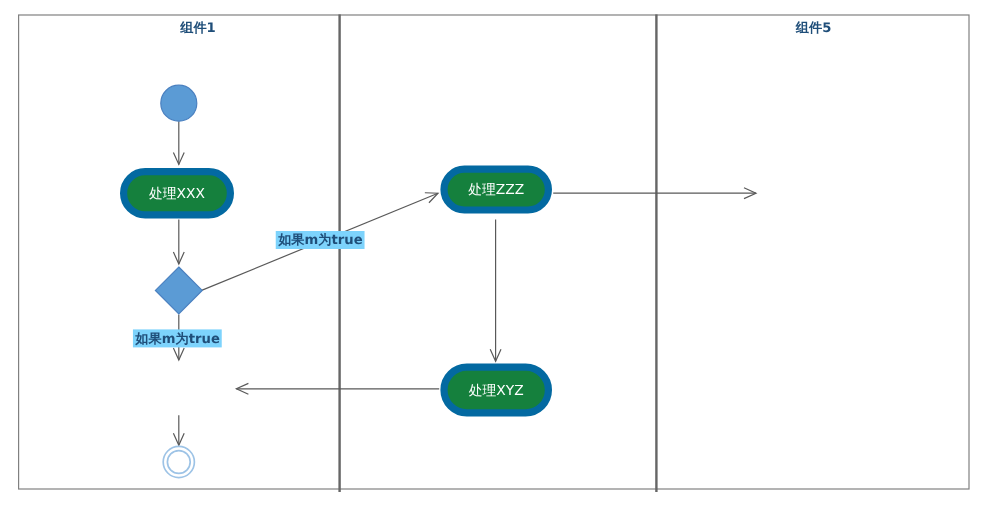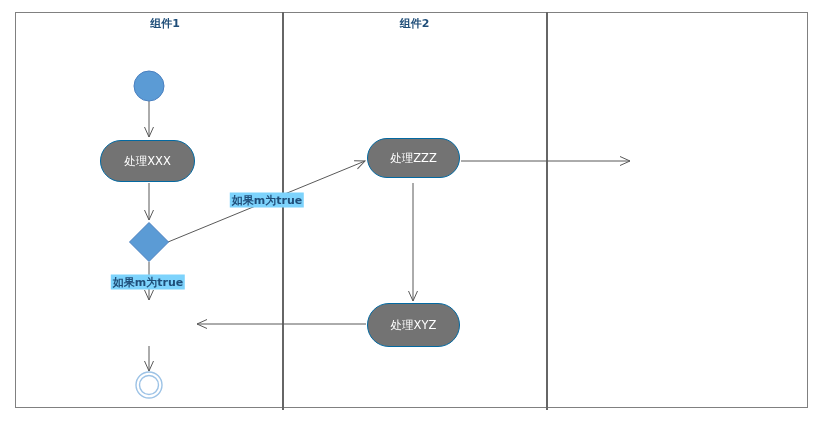--- a/index.html
+++ b/index.html
@@ -90,7 +90,6 @@
   <div class="lane-divider" id="divider-2"></div>
 
   <div class="lane-title" id="lane-title-1">组件1</div>
-  <div class="lane-title" id="lane-title-2">组件2</div>
 
   <svg class="edges" viewBox="0 0 827 425" xmlns="http://www.w3.org/2000/svg">
     <defs>

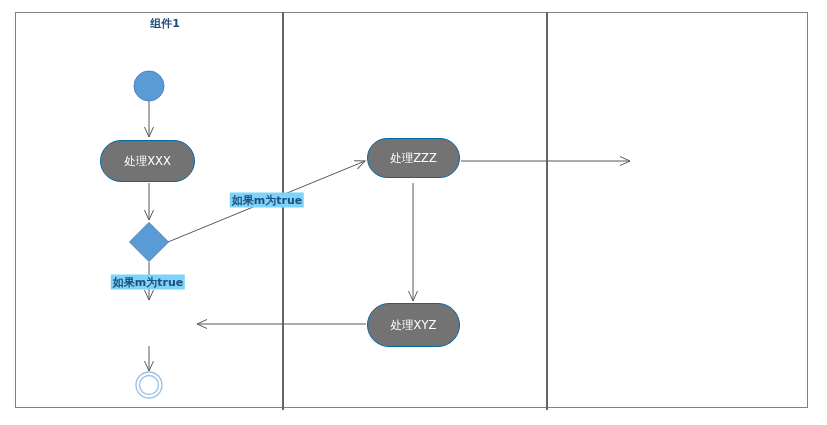--- a/index.html
+++ b/index.html
@@ -90,6 +90,7 @@
   <div class="lane-divider" id="divider-2"></div>
 
   <div class="lane-title" id="lane-title-1">组件1</div>
+  <div class="lane-title" id="lane-title-3">组件5</div>
 
   <svg class="edges" viewBox="0 0 827 425" xmlns="http://www.w3.org/2000/svg">
     <defs>

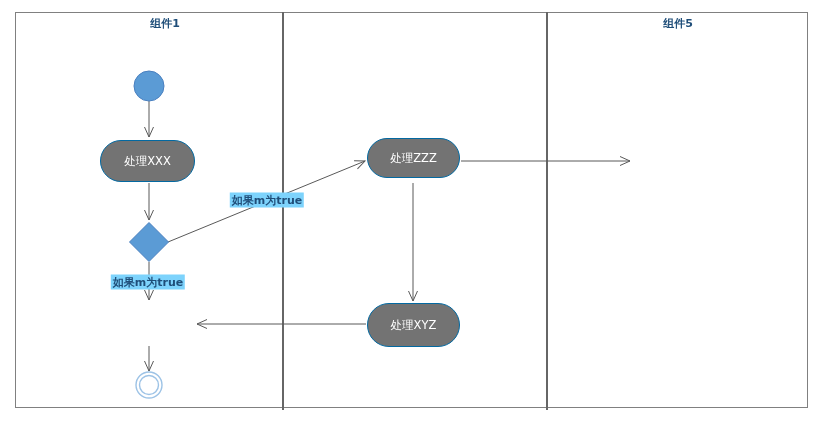--- a/index.html
+++ b/index.html
@@ -50,8 +50,8 @@
   
   .node {
     position: absolute;
-    background: #737373;
-    border: 1px solid #0369a1;
+    background: #15803d;
+    border: 6px solid #0369a1;
     border-radius: 22px;
     color: #ffffff;
     font-size: 11.5px;

